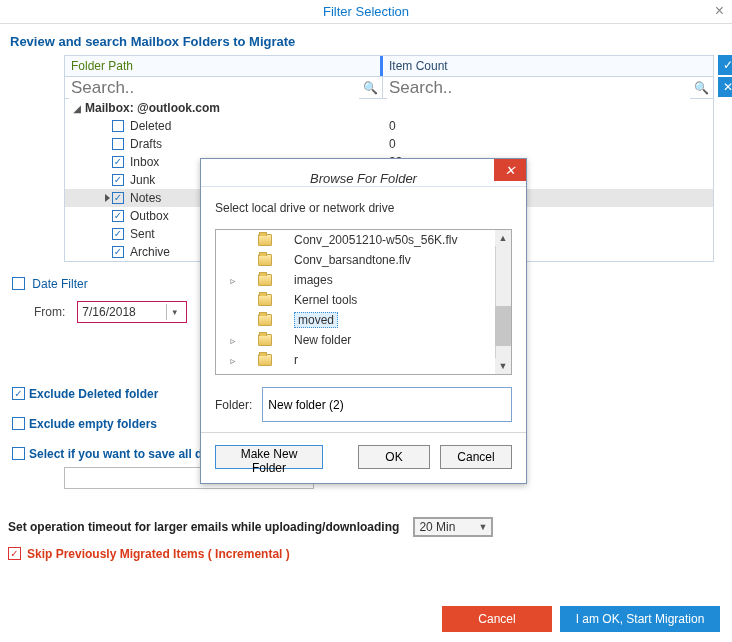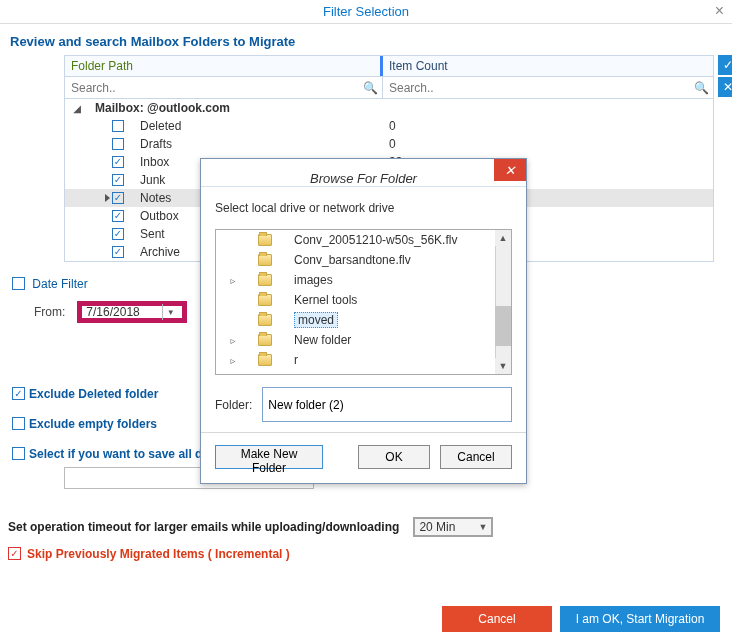--- a/index.html
+++ b/index.html
@@ -16,7 +16,7 @@
   .search-cell { display: flex; align-items: center; padding: 0 4px; }
   .sc-folder { width: 318px; border-right: 1px solid #c9d6e6; }
   .sc-count { flex: 1; }
-  .search-input { border: none; outline: none; width: 100%; font-size: 12px; color: #888; }
+  .search-input { border: none; outline: none; width: 100%; font-size: 17px; color: #888; }
   .search-icon { color: #444; font-size: 12px; margin-left: 4px; }
   .tree-body { border-left: 1px solid #c9d6e6; border-right: 1px solid #c9d6e6; border-bottom: 1px solid #c9d6e6; }
   .tree-row { display: flex; height: 18px; align-items: center; }

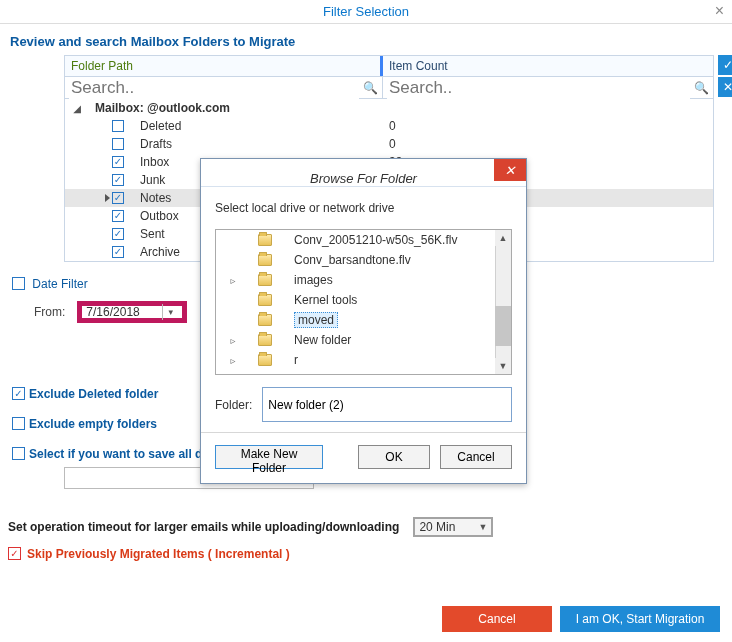--- a/index.html
+++ b/index.html
@@ -25,7 +25,7 @@
   .tw { display: inline-block; width: 12px; text-align: center; color: #555; font-size: 10px; }
   .cb { width: 12px; height: 12px; border: 1px solid #2776c4; display: inline-flex; align-items: center; justify-content: center; margin-right: 4px; font-size: 10px; line-height: 1; }
   .cb.checked::after { content: "✓"; color: #2776c4; }
-  .rowlabel { margin-left: 12px; }
+  .rowlabel { margin-left: 2px; }
   .mailbox-row .rowlabel { font-weight: bold; }
   .row-selected { background: #e6e6e6; }
   .indent2 { width: 34px; display: inline-block; }

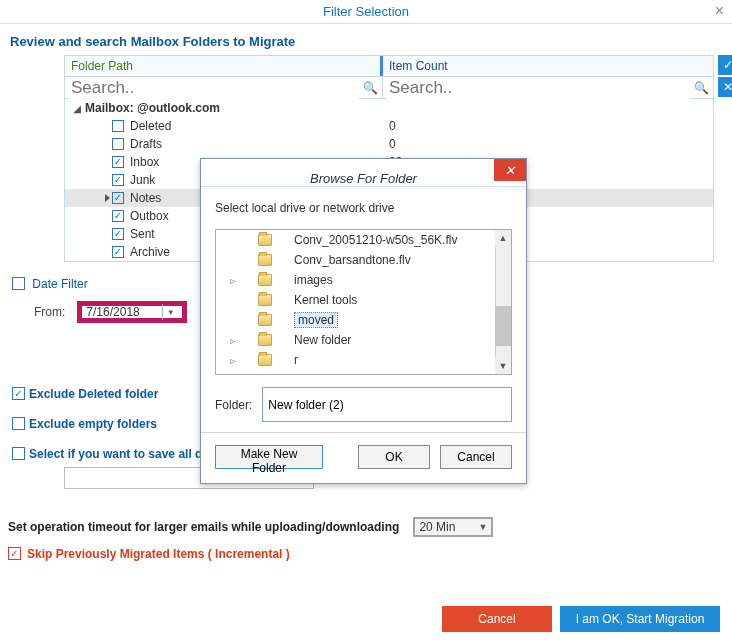--- a/index.html
+++ b/index.html
@@ -38,7 +38,7 @@
   .df-label { color:#0b5aa0; font-weight:normal; vertical-align:middle;}
   .from-row { margin: 10px 0 0 34px; display:flex;align-items:center;gap:12px;}
   .from-lbl { color:#444; }
-  .date-box { display:flex; align-items:center; border:5px solid #be185d; height:22px; width:110px; padding:0 4px; justify-content:space-between; background:#fff;}
+  .date-box { display:flex; align-items:center; border:1px solid #be185d; height:22px; width:110px; padding:0 4px; justify-content:space-between; background:#fff;}
   .date-dd { width:16px;height:16px;border-left:1px solid #bbb;display:flex;align-items:center;justify-content:center;color:#555;font-size:9px;}
   .exclude-block { margin: 64px 0 0 12px; display:flex;flex-direction:column;gap:16px;}
   .ex-line { display:flex;align-items:center; }

